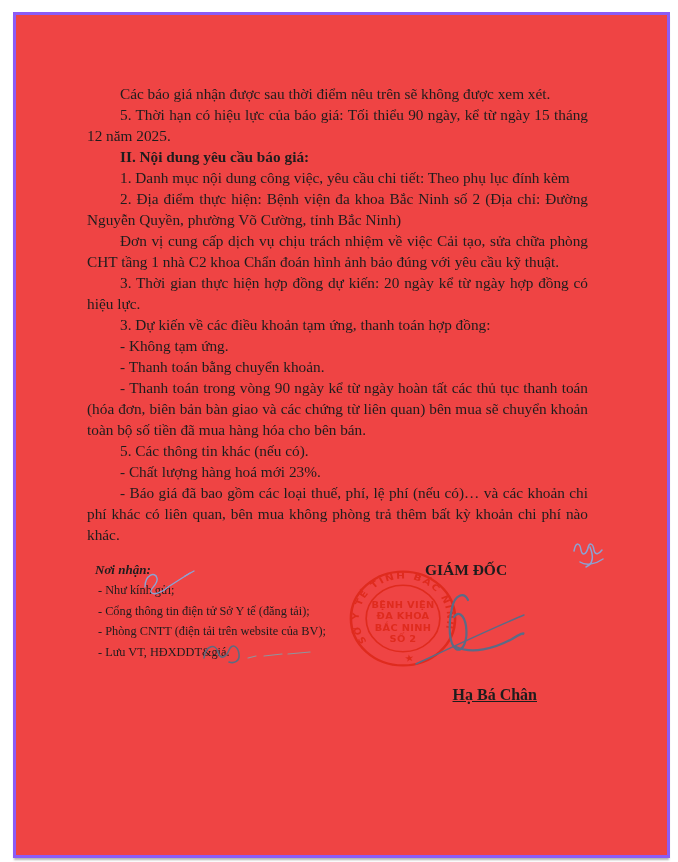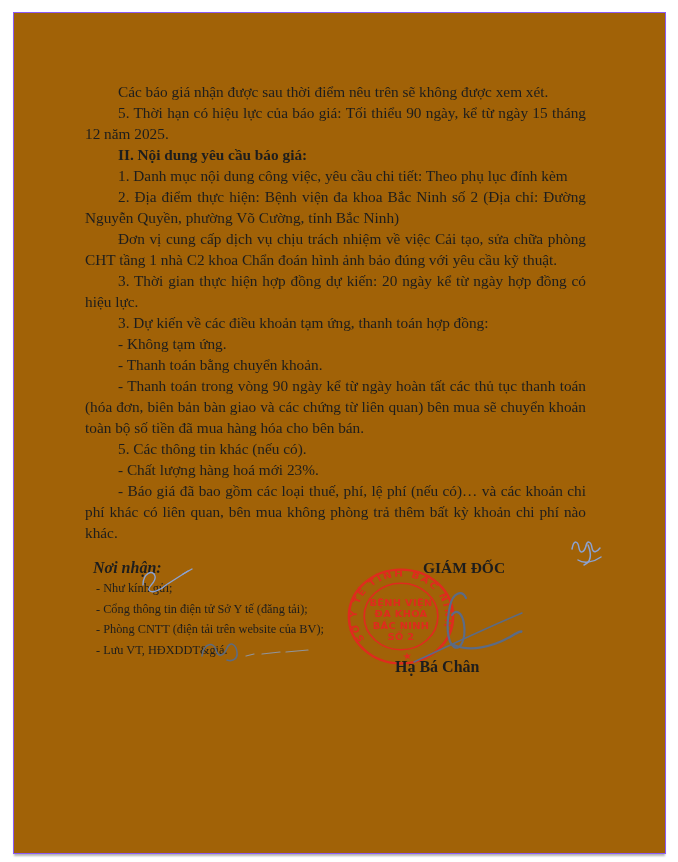--- a/index.html
+++ b/index.html
@@ -6,7 +6,7 @@
   body{width:678px;height:862px;position:relative;overflow:hidden;
        font-family:"Liberation Serif","DejaVu Serif",serif;color:#1d1d1d;}
   .page{position:absolute;left:13px;top:12px;width:651px;height:840px;
-        background:#a16207;border:1px solid #8b5cf6;
+        background:#ef4444;border:3px solid #8b5cf6;
         box-shadow:0 3px 2px -1px rgba(0,0,0,0.30);}
   .body-text{position:absolute;left:0;top:0;padding:68px 79px 0 71px;width:501px;
              font-size:15.3px;line-height:21px;text-align:justify;}

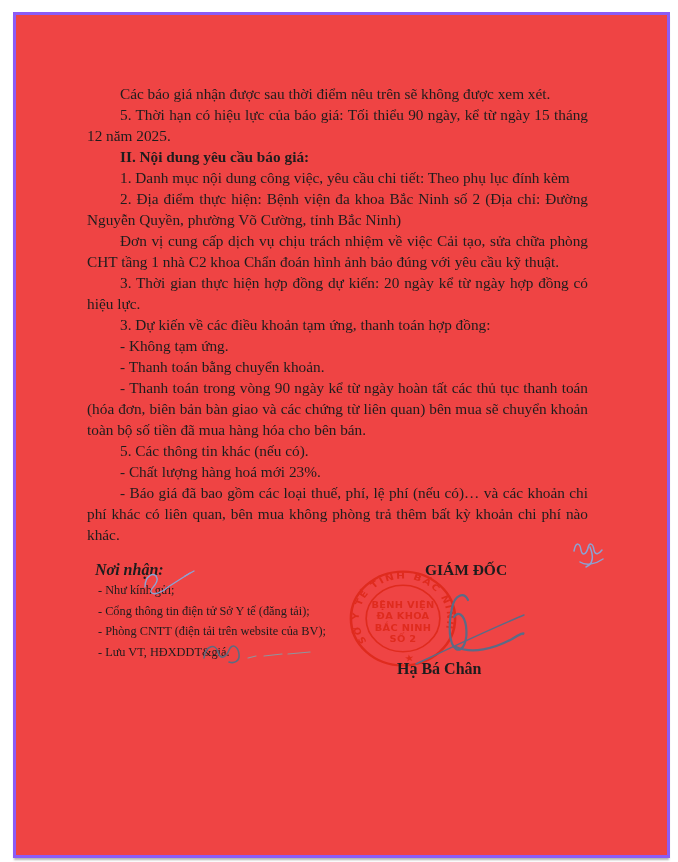--- a/index.html
+++ b/index.html
@@ -13,7 +13,7 @@
   .body-text p{margin:0;text-indent:33px;}
   .body-text p.heading{font-weight:bold;}
   .recipients{position:absolute;left:75px;top:548px;font-size:12.3px;line-height:13.8px;}
-  .recipients .title{font-weight:bold;font-style:italic;font-size:16px;margin:0 0 2px 4px;}
+  .recipients .title{font-weight:bold;font-style:italic;font-size:13px;margin:0 0 2px 4px;}
   .recipients p{margin:7px;}
   .sig-title{position:absolute;left:380px;top:546px;width:140px;text-align:center;
              font-weight:bold;font-size:15.5px;}

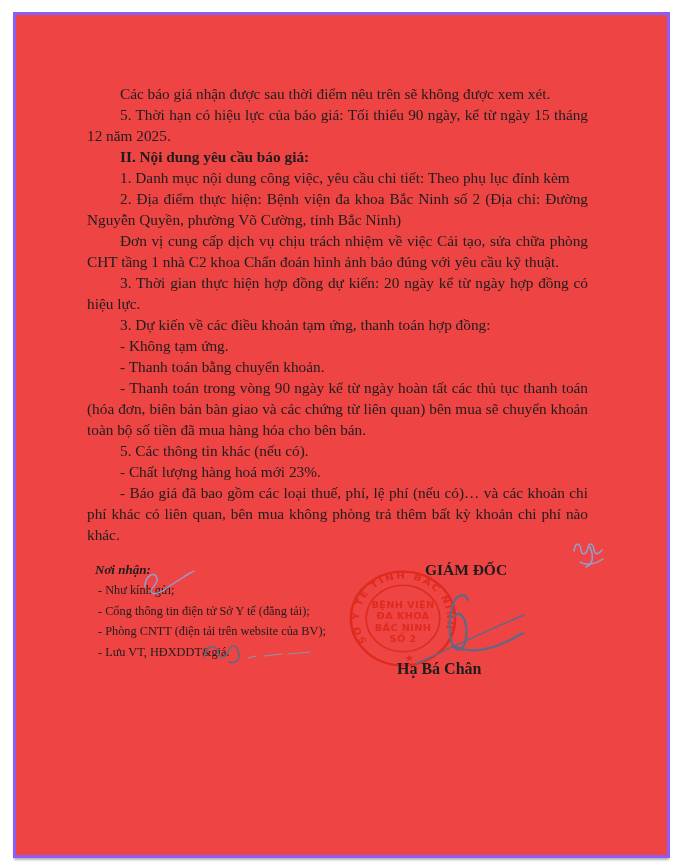--- a/index.html
+++ b/index.html
@@ -17,8 +17,8 @@
   .recipients p{margin:7px;}
   .sig-title{position:absolute;left:380px;top:546px;width:140px;text-align:center;
              font-weight:bold;font-size:15.5px;}
-  .sig-name{position:absolute;left:381px;top:645px;width:140px;text-align:left;
-            font-weight:bold;font-size:16px;}
+  .sig-name{position:absolute;left:381px;top:671px;width:140px;text-align:right;
+            font-weight:bold;font-size:16px;text-decoration:underline;}
   .stamp{position:absolute;left:331px;top:553px;}
   .stamp text{font-family:"DejaVu Sans","Liberation Sans",sans-serif;font-weight:bold;fill:#df2b1e;}
   .sig-main{position:absolute;left:390px;top:563px;}

